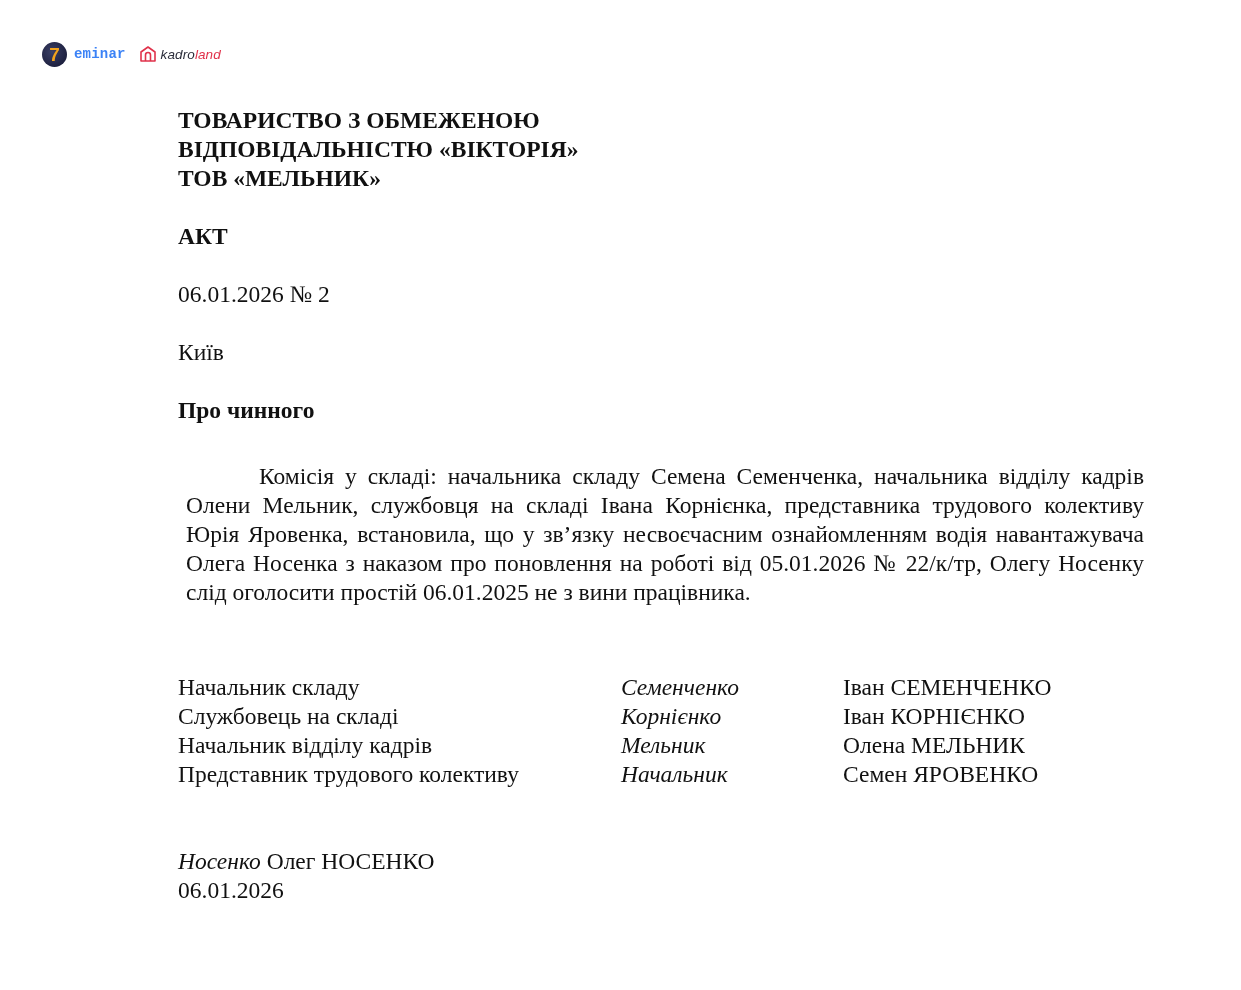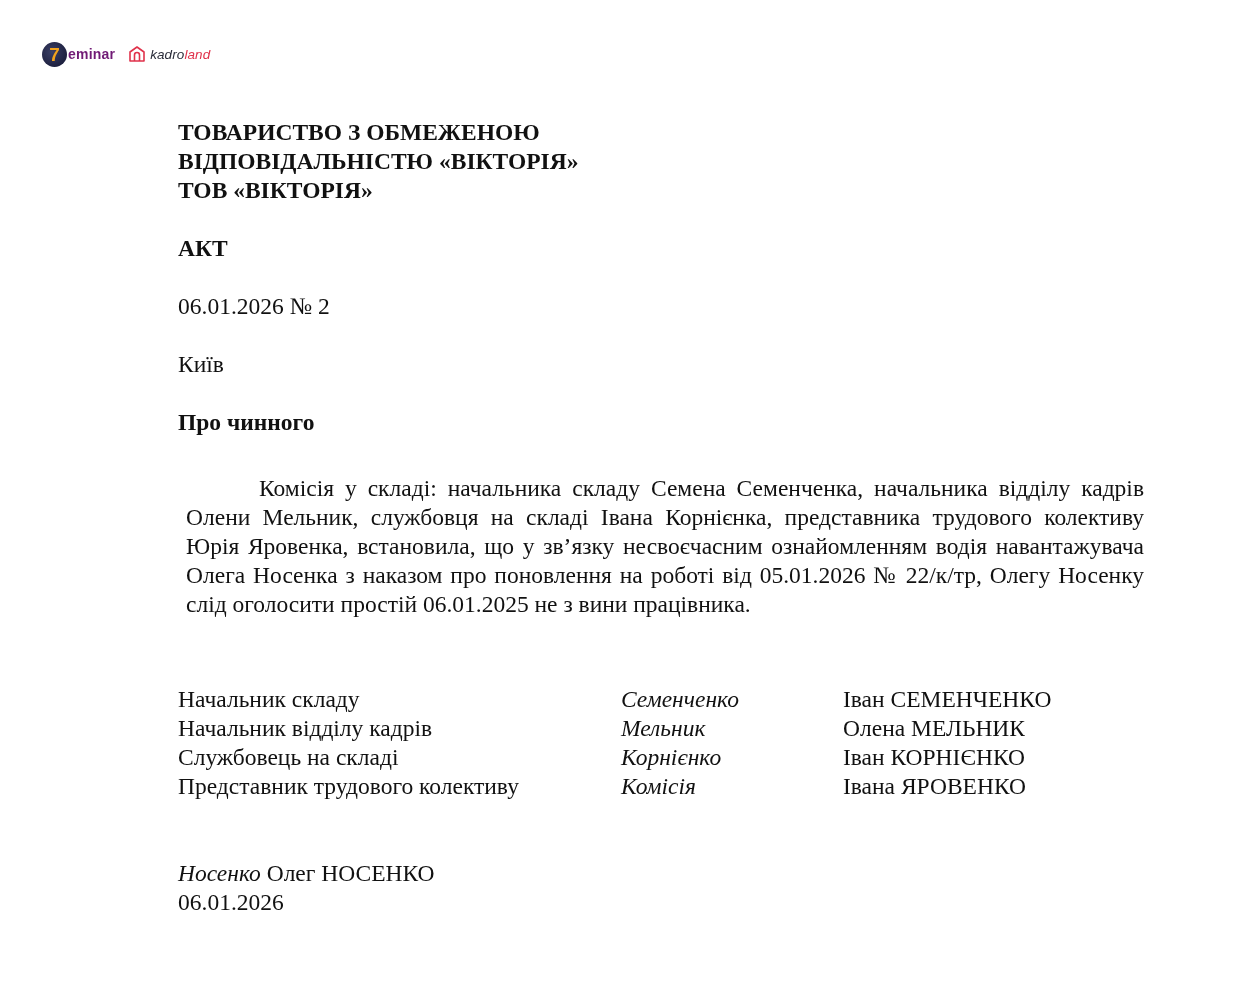--- a/index.html
+++ b/index.html
@@ -42,11 +42,11 @@
       line-height: 1;
     }
     .seminar-text {
-      font-family: Liberation Sans, sans-serif;
+      font-family: Liberation Mono, monospace;
       font-weight: bold;
       font-size: 14px;
-      color: #701a75;
-      margin-left: 1px;
+      color: #3b82f6;
+      margin-left: 7px;
       letter-spacing: 0.2px;
     }
     .kadroland {

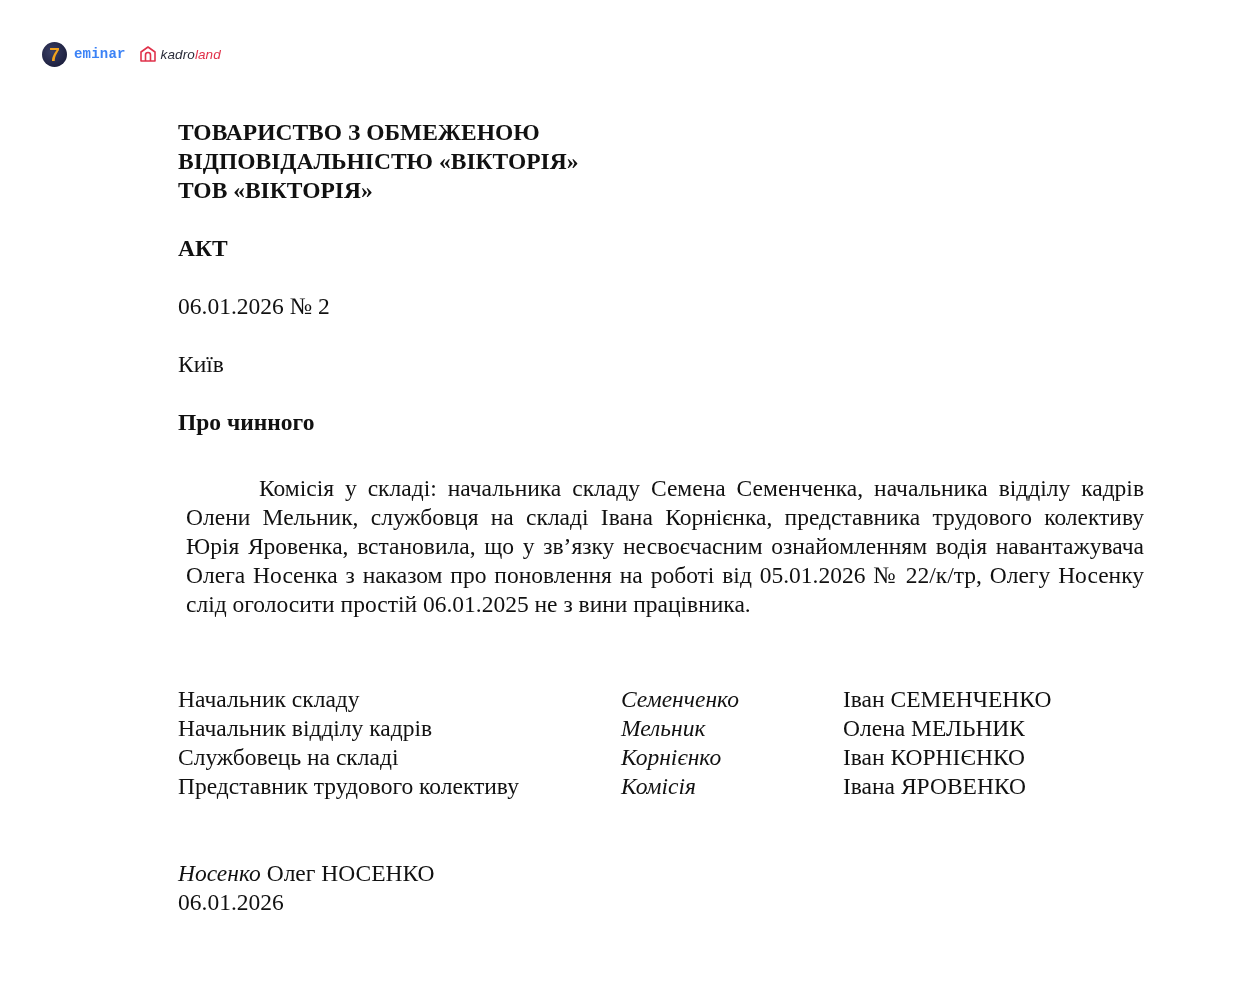--- a/index.html
+++ b/index.html
@@ -73,7 +73,7 @@
     .doc {
       position: absolute;
       left: 178px;
-      top: 118px;
+      top: 106px;
       width: 974px;
       font-size: 23.5px;
       line-height: 29px;

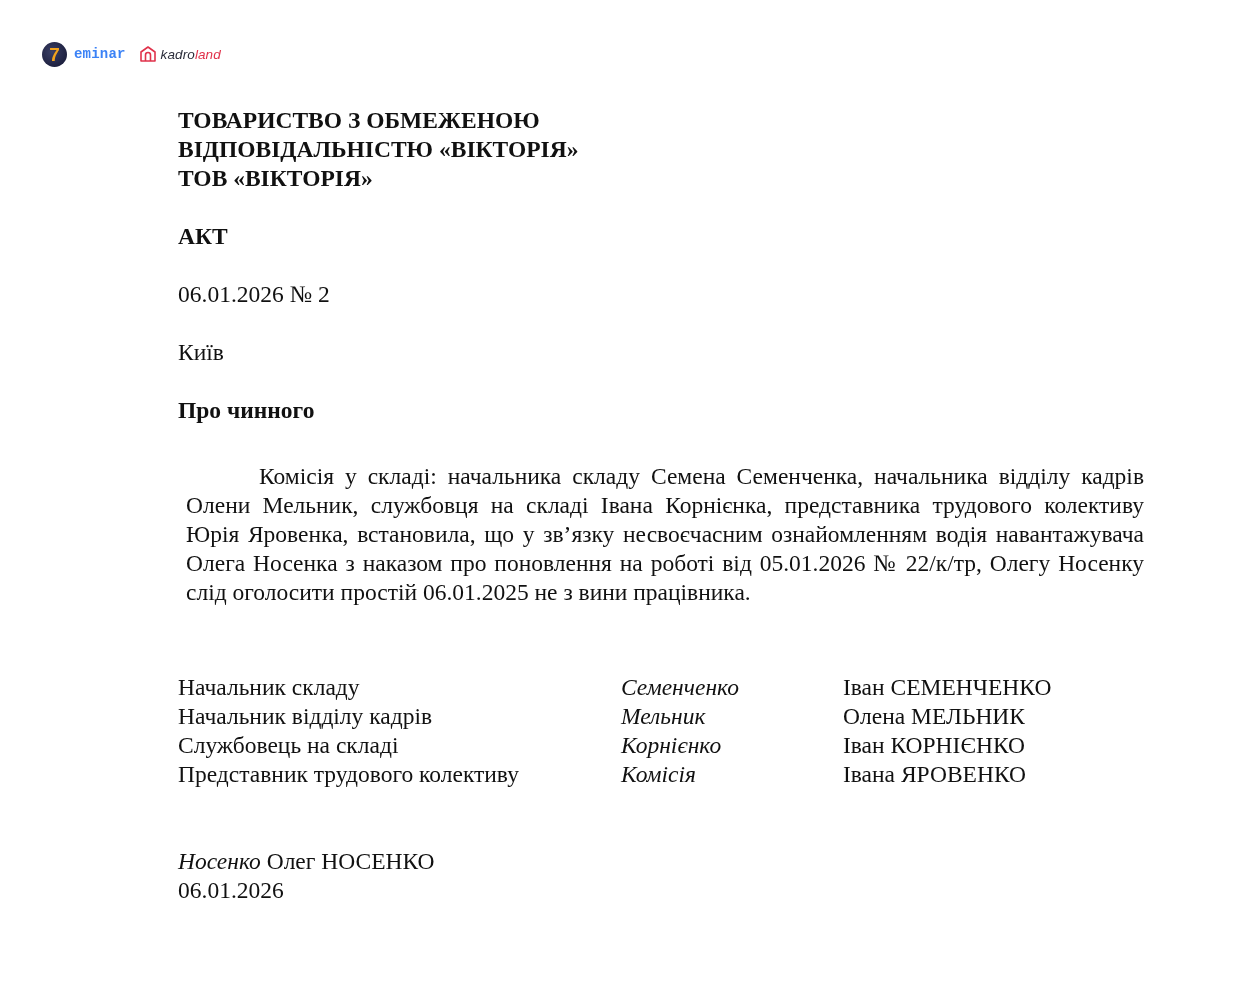--- a/index.html
+++ b/index.html
@@ -123,7 +123,7 @@
 <div class="doc">
   <p class="block bold">ТОВАРИСТВО З ОБМЕЖЕНОЮ</p>
   <p class="block bold">ВІДПОВІДАЛЬНІСТЮ «ВІКТОРІЯ»</p>
-  <p class="block bold">ТОВ «ВІКТОРІЯ»</p>
+  <p class="block bold">ТОВ «МЕЛЬНИК»</p>
   <div class="gap"></div>
 
   <p class="block bold">АКТ</p>

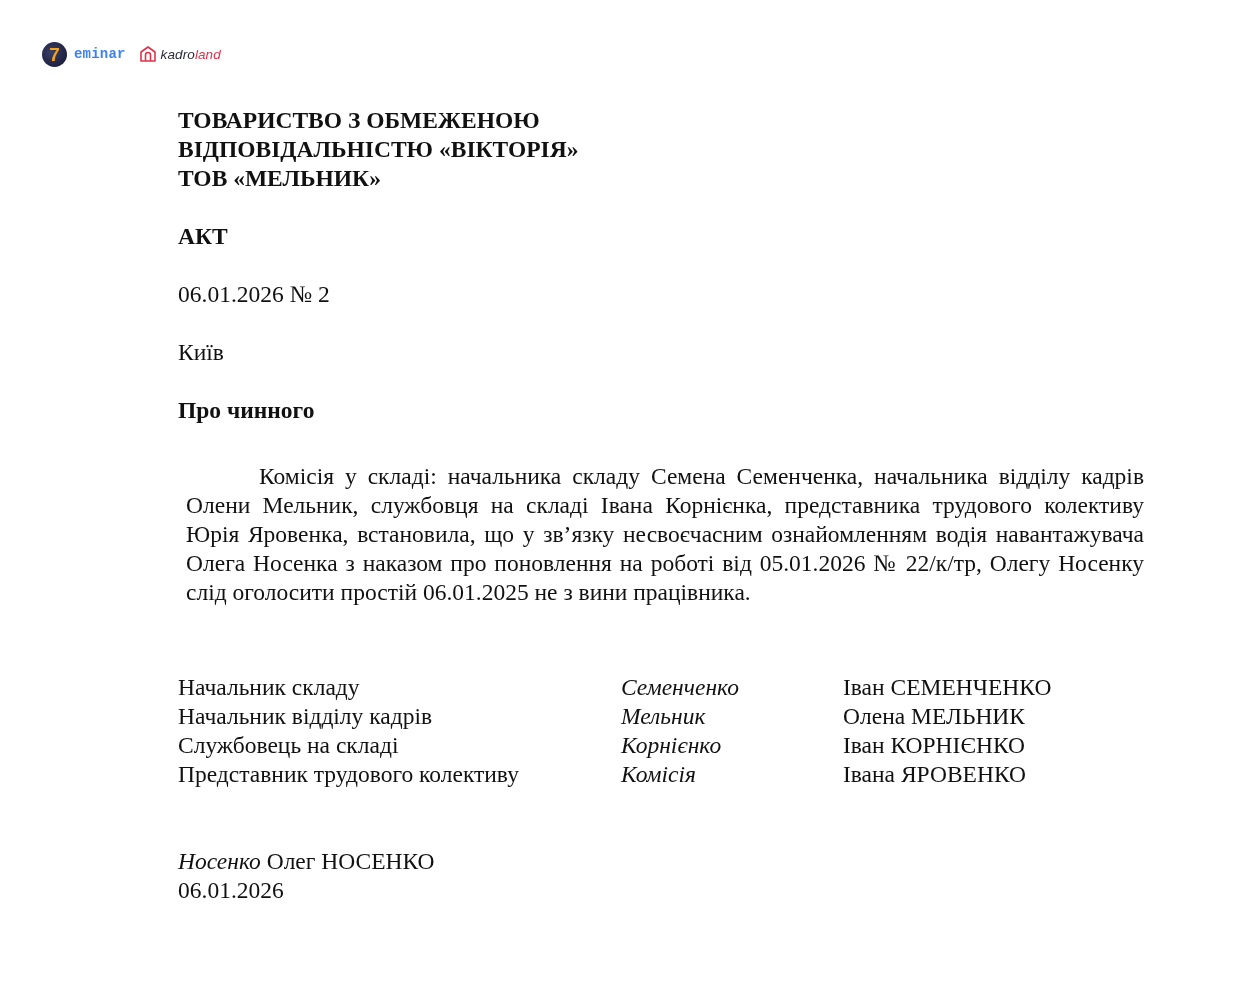--- a/index.html
+++ b/index.html
@@ -151,14 +151,14 @@
       <td class="col-name">Іван СЕМЕНЧЕНКО</td>
     </tr>
     <tr>
+      <td class="col-pos">Службовець на складі</td>
+      <td class="col-sig">Корнієнко</td>
+      <td class="col-name">Іван КОРНІЄНКО</td>
+    </tr>
+    <tr>
       <td class="col-pos">Начальник відділу кадрів</td>
       <td class="col-sig">Мельник</td>
       <td class="col-name">Олена МЕЛЬНИК</td>
-    </tr>
-    <tr>
-      <td class="col-pos">Службовець на складі</td>
-      <td class="col-sig">Корнієнко</td>
-      <td class="col-name">Іван КОРНІЄНКО</td>
     </tr>
     <tr>
       <td class="col-pos">Представник трудового колективу</td>

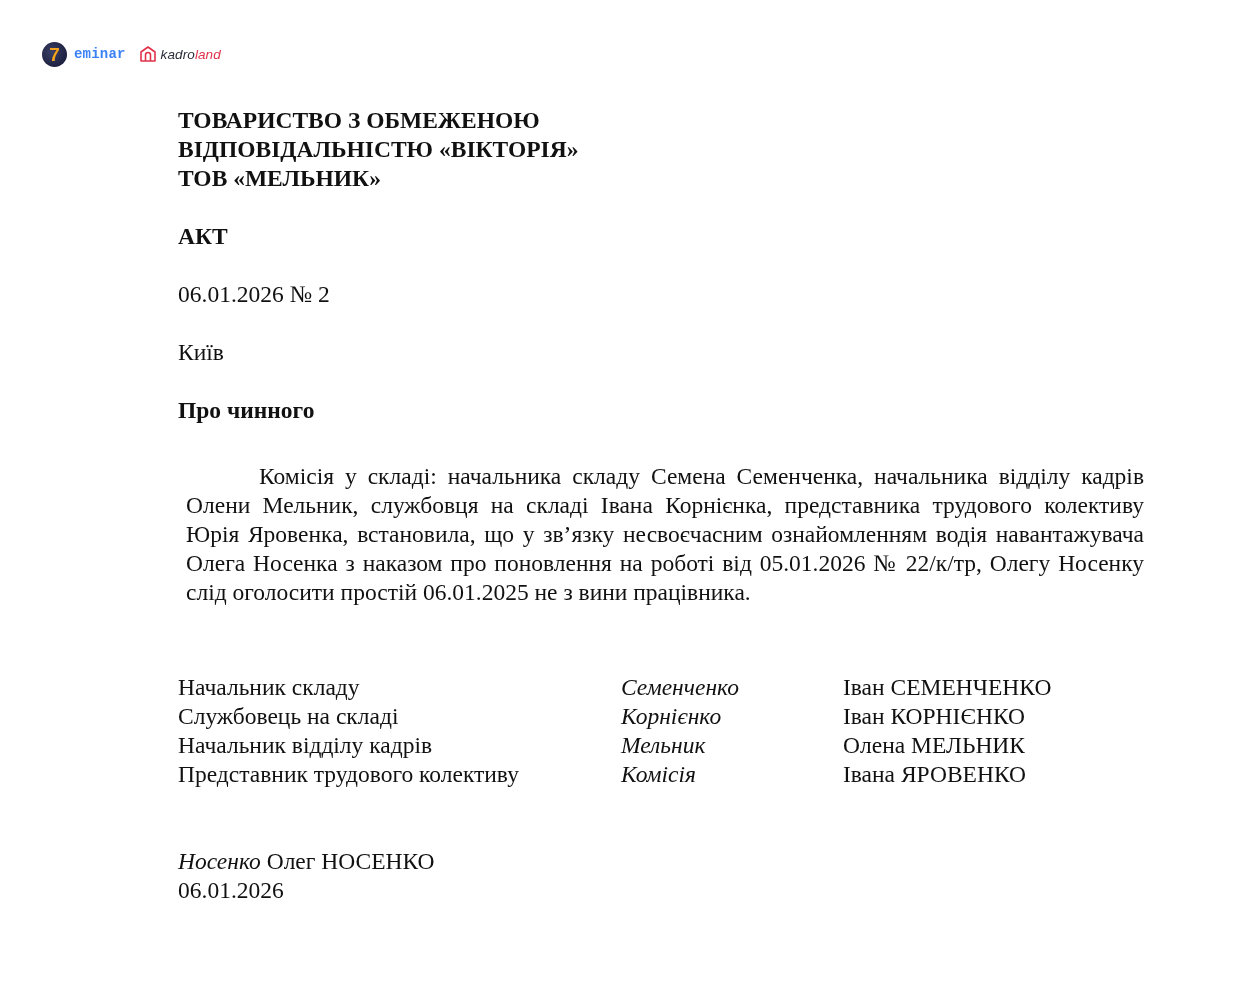--- a/index.html
+++ b/index.html
@@ -162,7 +162,7 @@
     </tr>
     <tr>
       <td class="col-pos">Представник трудового колективу</td>
-      <td class="col-sig">Комісія</td>
+      <td class="col-sig">Начальник</td>
       <td class="col-name">Івана ЯРОВЕНКО</td>
     </tr>
   </tbody>

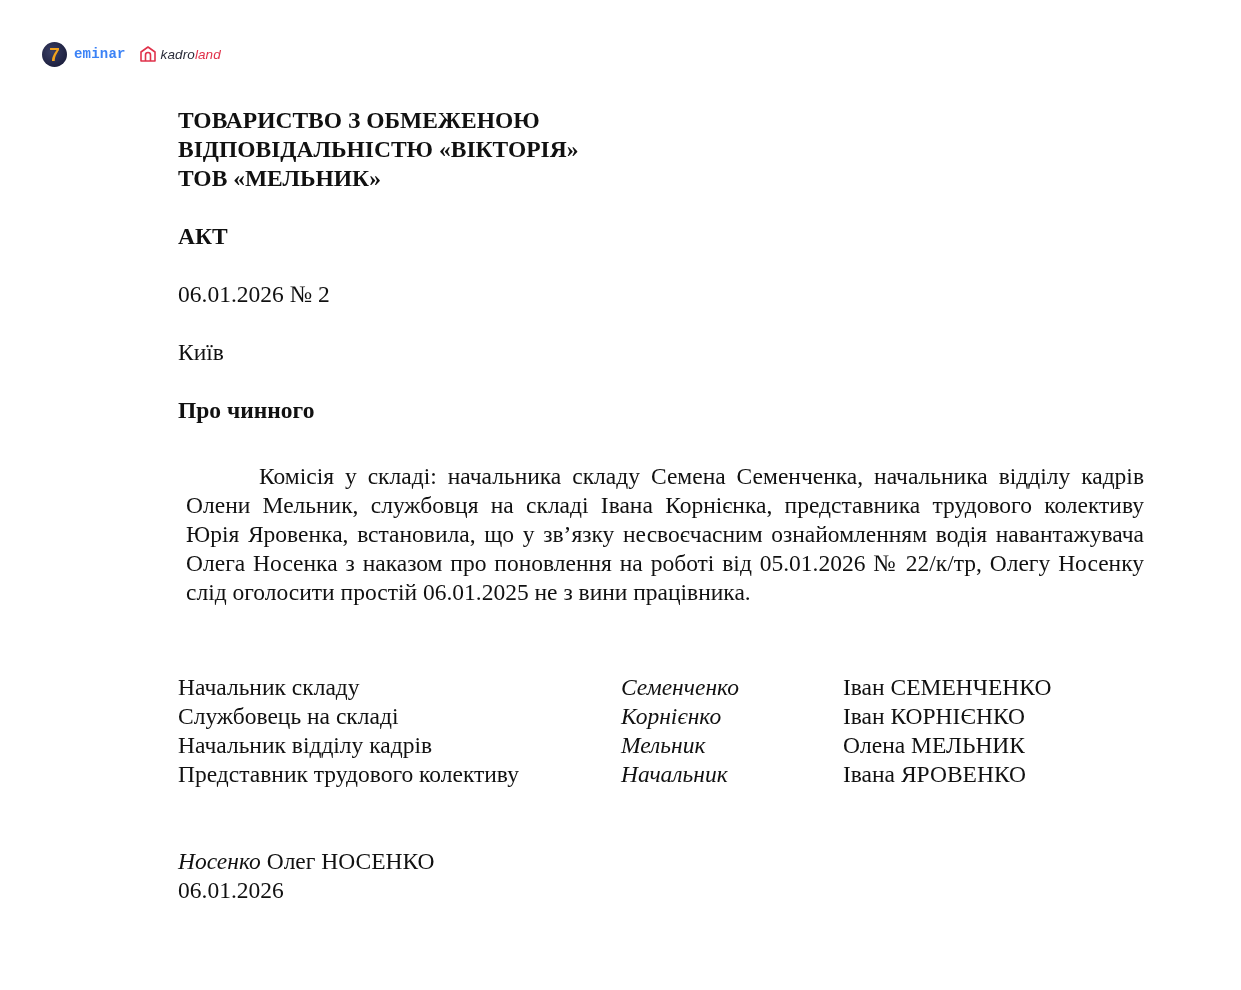--- a/index.html
+++ b/index.html
@@ -163,7 +163,7 @@
     <tr>
       <td class="col-pos">Представник трудового колективу</td>
       <td class="col-sig">Начальник</td>
-      <td class="col-name">Івана ЯРОВЕНКО</td>
+      <td class="col-name">Семен ЯРОВЕНКО</td>
     </tr>
   </tbody>
     </table>

